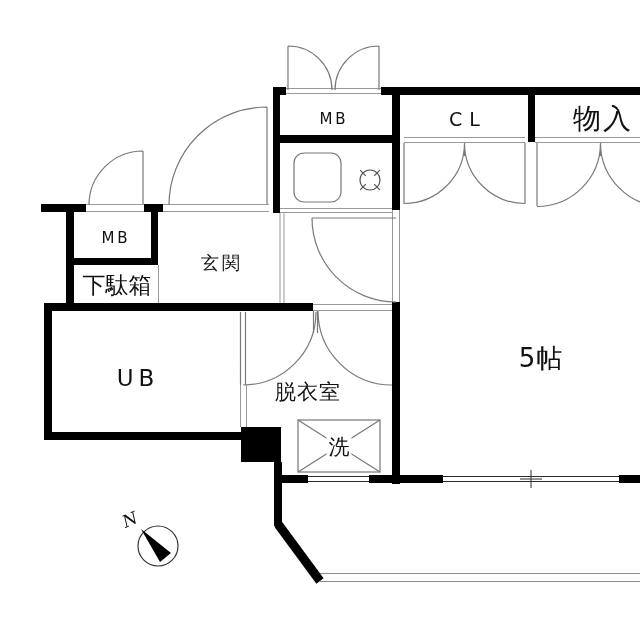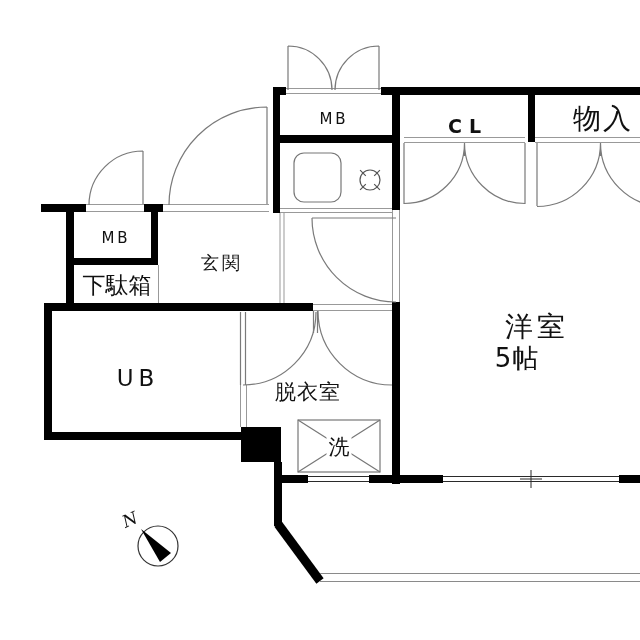--- a/index.html
+++ b/index.html
@@ -124,7 +124,7 @@
   </svg>
 
   <div class="lbl lbl-mb" style="left:298px;top:119px;">MB</div>
-  <div class="lbl lbl-cl" style="left:432px;top:126px;font-weight:bold;">CL</div>
+  <div class="lbl lbl-cl" style="left:432px;top:119px;">CL</div>
   <div class="lbl lbl-mono" style="left:567px;top:119px;">物入</div>
   <div class="lbl lbl-mb" style="left:80px;top:238px;">MB</div>
   <div class="lbl lbl-geta" style="left:81px;top:285px;">下駄箱</div>

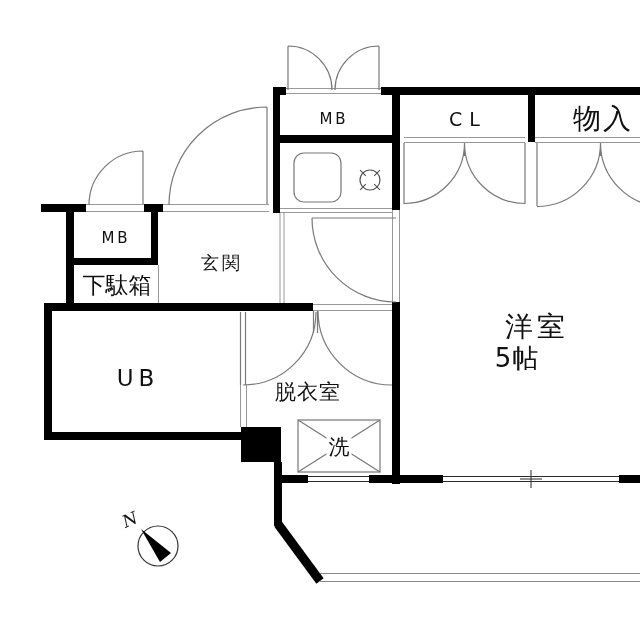--- a/index.html
+++ b/index.html
@@ -132,7 +132,6 @@
   <div class="lbl lbl-ub" style="left:102px;top:378px;">UB</div>
   <div class="lbl lbl-datsui" style="left:272px;top:392px;">脱衣室</div>
   <div class="lbl lbl-sen" style="left:303px;top:447px;">洗</div>
-  <div class="lbl lbl-yo" style="left:501px;top:327px;">洋室</div>
   <div class="lbl lbl-jo" style="left:481px;top:358px;">5帖</div>
   <div class="lbl lbl-n" style="left:94px;top:520px;">N</div>
 </div>

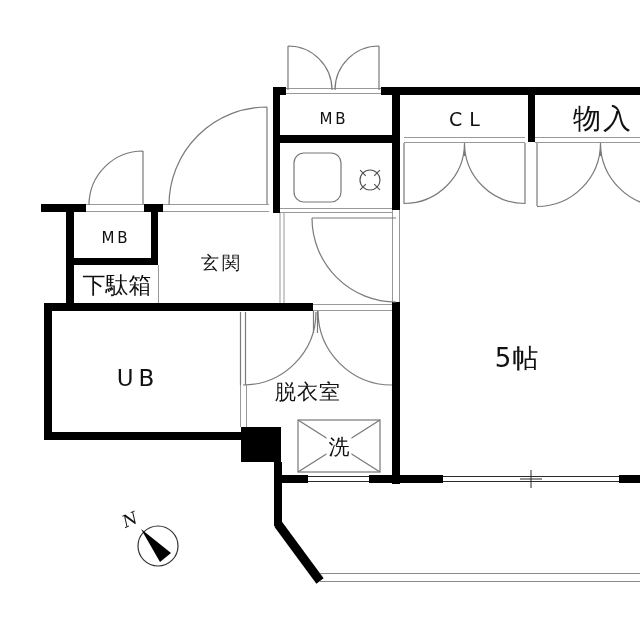--- a/index.html
+++ b/index.html
@@ -132,7 +132,7 @@
   <div class="lbl lbl-ub" style="left:102px;top:378px;">UB</div>
   <div class="lbl lbl-datsui" style="left:272px;top:392px;">脱衣室</div>
   <div class="lbl lbl-sen" style="left:303px;top:447px;">洗</div>
-  <div class="lbl lbl-jo" style="left:481px;top:358px;">5帖</div>
+  <div class="lbl lbl-jo" style="left:505px;top:358px;">5帖</div>
   <div class="lbl lbl-n" style="left:94px;top:520px;">N</div>
 </div>
 

